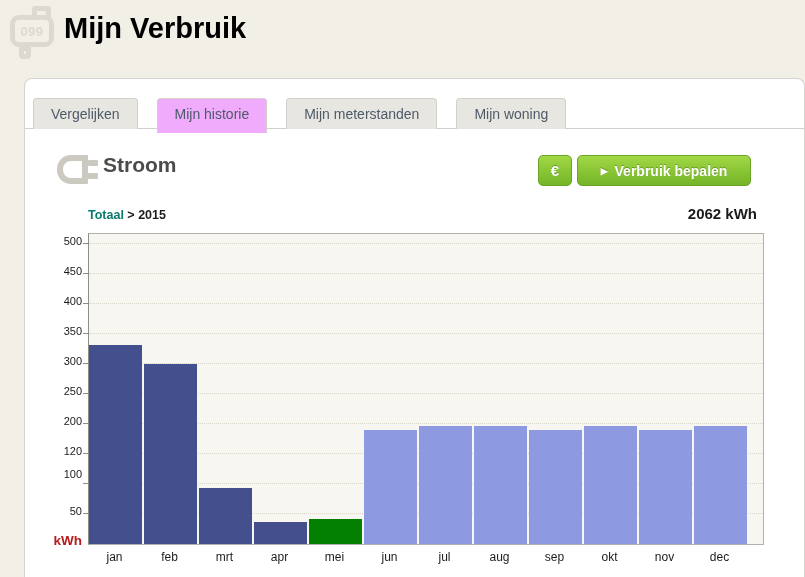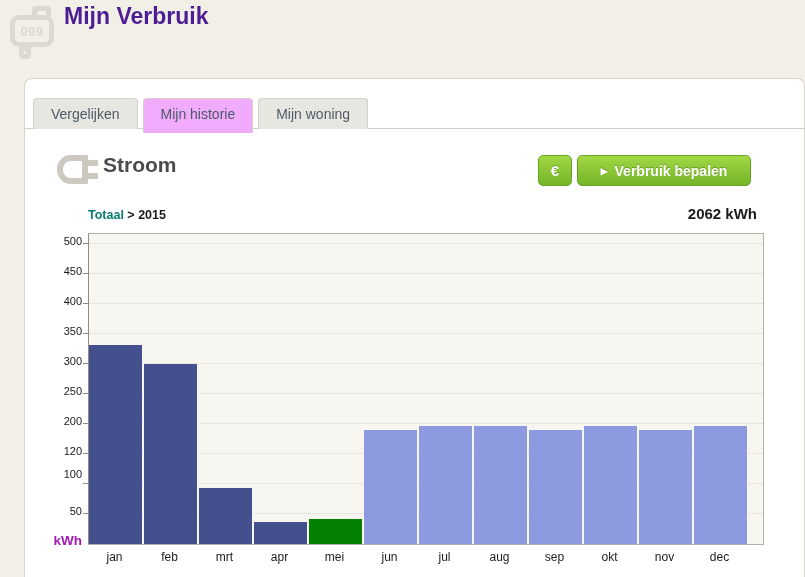--- a/index.html
+++ b/index.html
@@ -29,8 +29,8 @@
     border:5px solid #dcd9d0; border-radius:0 0 4px 4px;
   }
   .page-title {
-    position:absolute; left:64px; top:3px;
-    font-size:23px; font-weight:bold; color:#4c1d95;
+    position:absolute; left:64px; top:12px;
+    font-size:29px; font-weight:bold; color:#000000;
   }
 
   

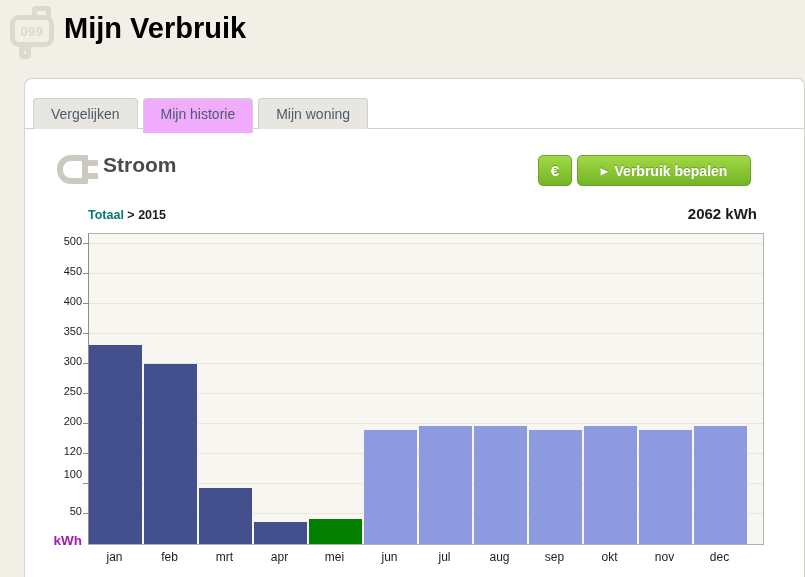--- a/index.html
+++ b/index.html
@@ -39,7 +39,7 @@
     background:#ffffff; border:1px solid #d6d4ce; border-bottom:none;
     border-radius:8px 8px 0 0;
   }
-  .tab-strip { position:absolute; left:8px; top:19px; display:flex; gap:5px; z-index:2; }
+  .tab-strip { position:absolute; left:8px; top:19px; display:flex; gap:19px; z-index:2; }
   .tab {
     height:30px; line-height:30px; padding:0 17px;
     background:#e8e6e1; border:1px solid #d2d0ca; border-bottom:none;

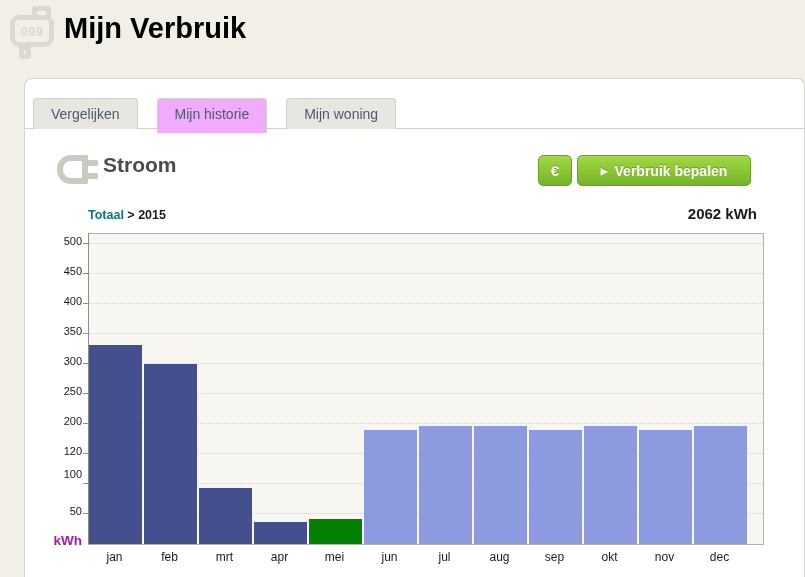--- a/index.html
+++ b/index.html
@@ -112,6 +112,7 @@
     <div class="tab-strip">
       <div class="tab">Vergelijken</div>
       <div class="tab active">Mijn historie</div>
+      <div class="tab">Mijn meterstanden</div>
       <div class="tab">Mijn woning</div>
     </div>
 

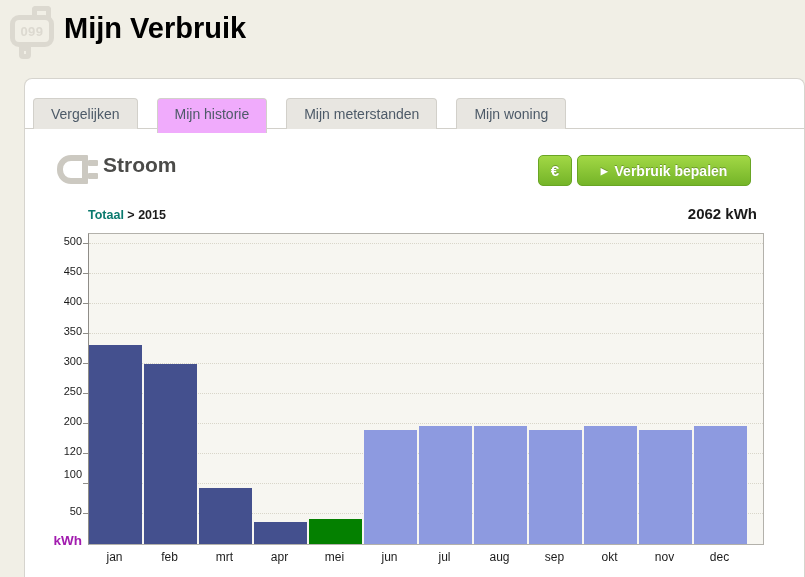--- a/index.html
+++ b/index.html
@@ -89,7 +89,7 @@
   .bar { position:absolute; bottom:0; cursor:pointer; }
   .yaxis { position:absolute; left:30px; top:233px; width:52px; height:310px; }
   .ylabel { position:absolute; right:0; font-size:11px; color:#1a1a1a; }
-  .unit-label { position:absolute; left:30px; top:533px; width:52px; text-align:right; font-size:13.5px; font-weight:bold; color:#a21caf; }
+  .unit-label { position:absolute; left:30px; top:533px; width:52px; text-align:right; font-size:13.5px; font-weight:bold; color:#b91c1c; }
   .xlabels { position:absolute; left:88px; top:550px; width:674px; height:16px; }
   .xlabel { position:absolute; text-align:center; font-size:12px; color:#1c1c1c; }
 </style>

